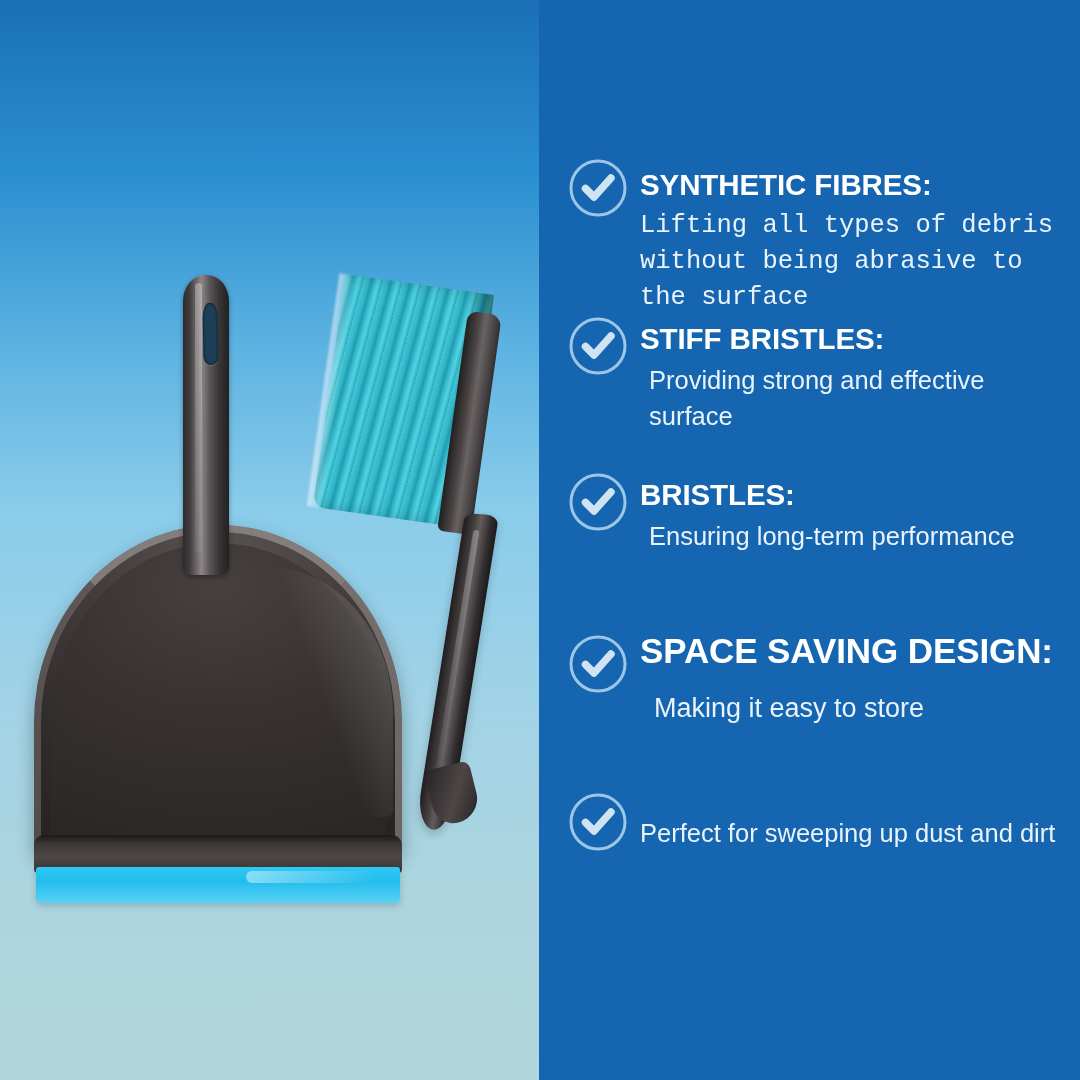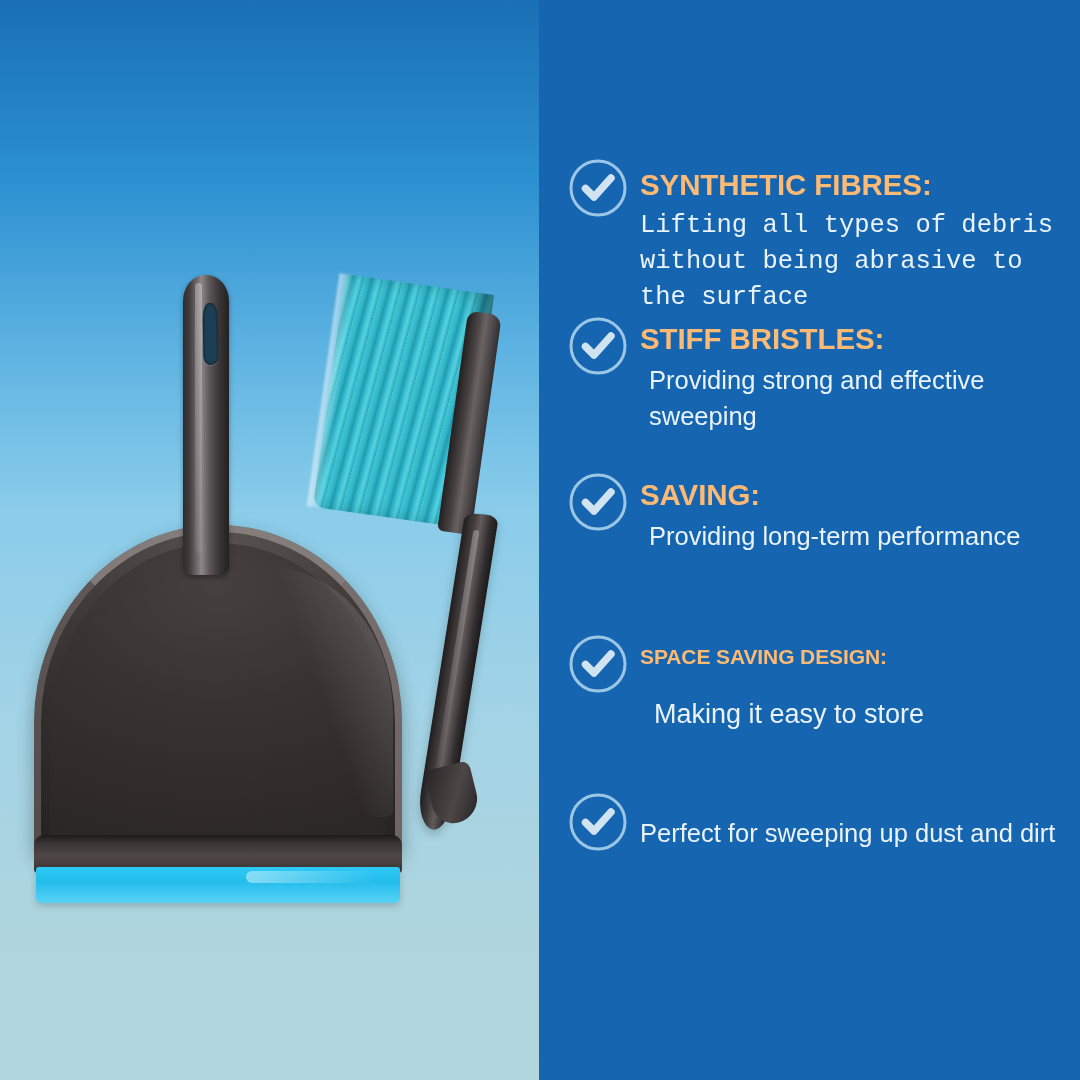--- a/index.html
+++ b/index.html
@@ -264,7 +264,7 @@
   }
   .feature-title {
     margin: 0;
-    color: #fdba74;
+    color: #ffffff;
     font-weight: 700;
     font-size: 29.5px;
     letter-spacing: -0.1px;

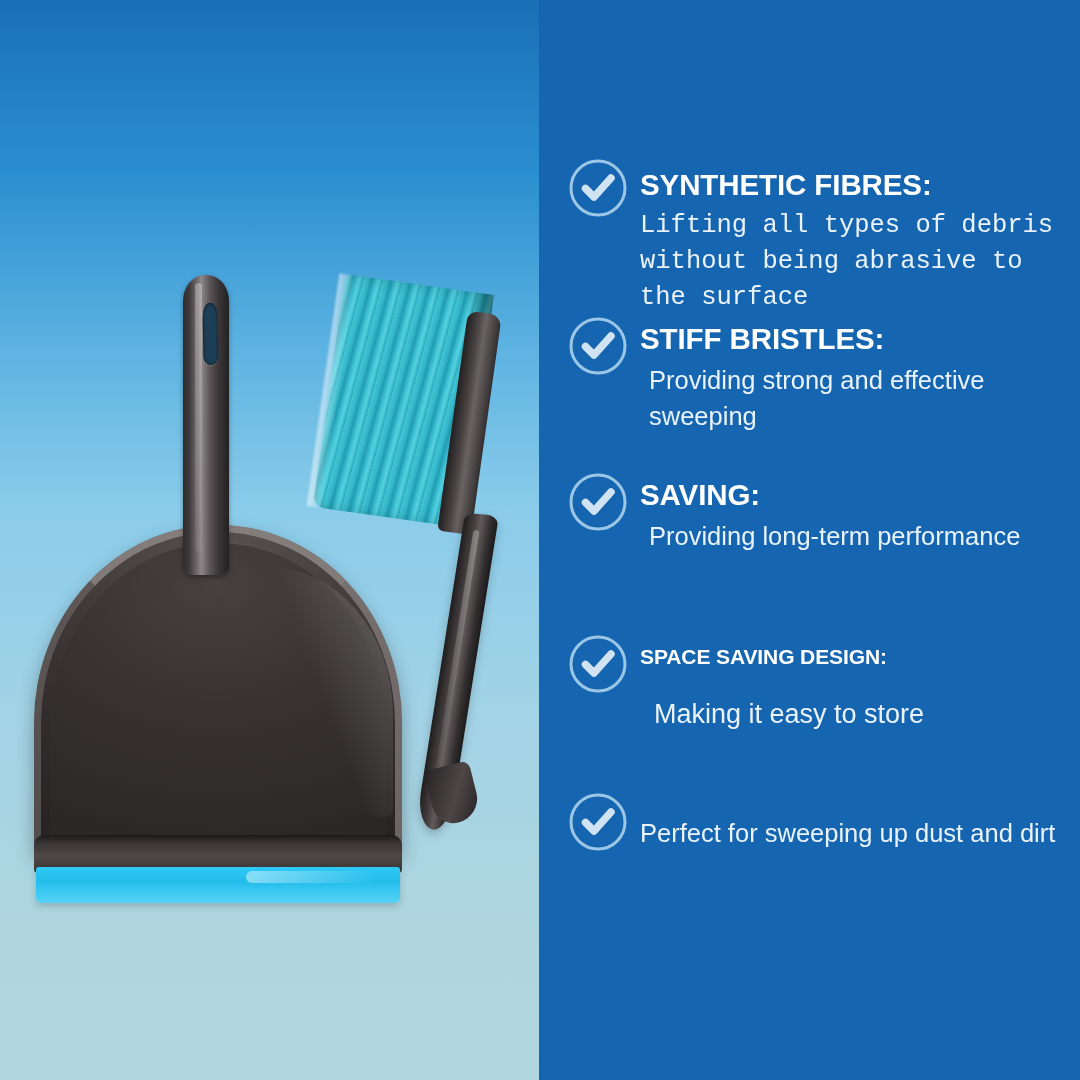--- a/index.html
+++ b/index.html
@@ -329,7 +329,7 @@
           </div>
           <div class="feature-text">
             <div class="feature-title" style="margin-top: 6px; font-size: 29.5px;">STIFF BRISTLES:</div>
-            <div class="feature-desc" style="font-size: 25.5px; margin-left: 9px; margin-top: 6px;">Providing strong and effective sweeping</div>
+            <div class="feature-desc" style="font-size: 25.5px; margin-left: 9px; margin-top: 6px;">Providing strong and effective surface</div>
           </div>
         </div>
         <div class="feature-item" style="top: 472px;">

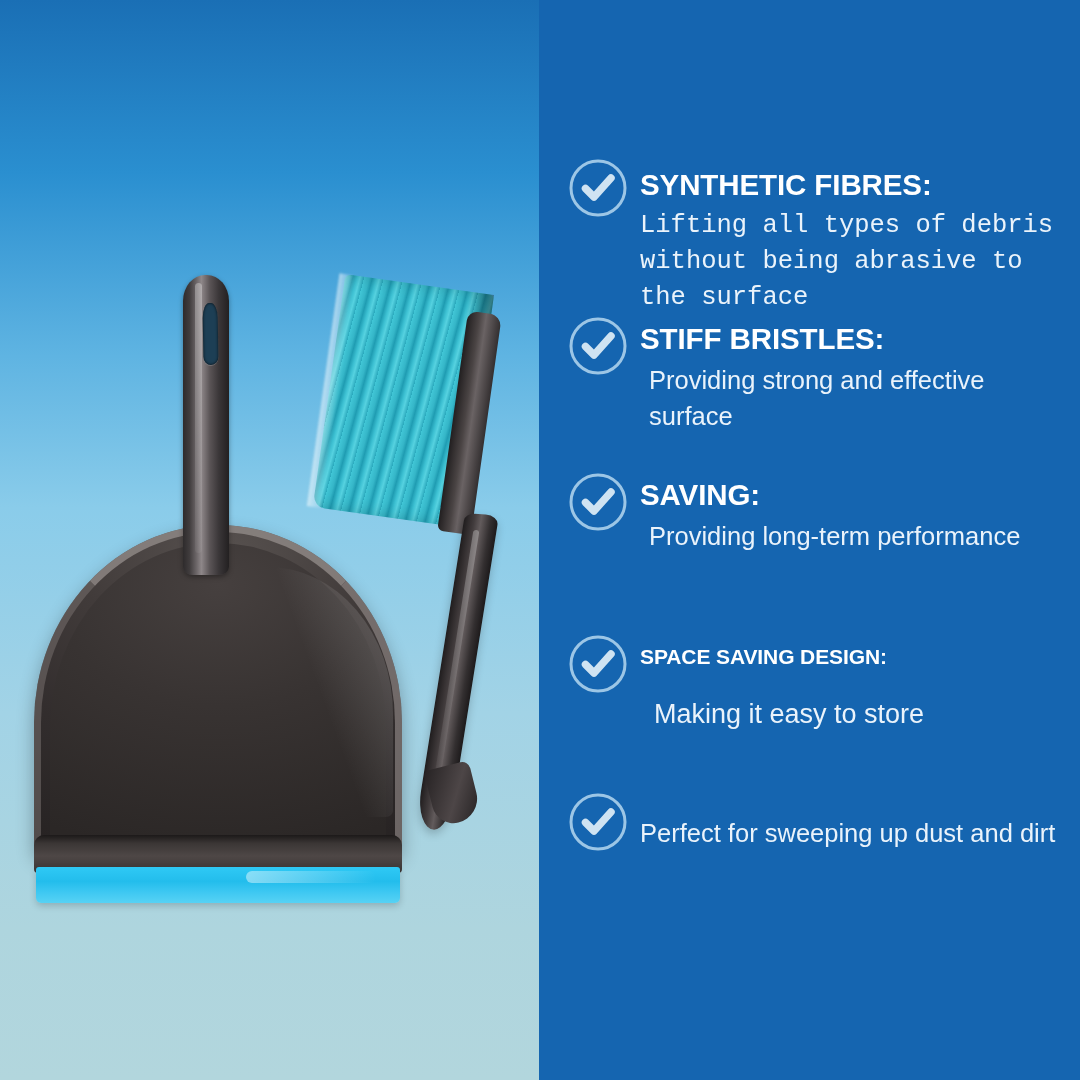--- a/index.html
+++ b/index.html
@@ -340,7 +340,7 @@
             </svg>
           </div>
           <div class="feature-text">
-            <div class="feature-title" style="margin-top: 6px; font-size: 29.5px;">SAVING:</div>
+            <div class="feature-title" style="margin-top: 6px; font-size: 29.5px;">BRISTLES:</div>
             <div class="feature-desc" style="font-size: 25.5px; margin-left: 9px; margin-top: 6px;">Providing long-term performance</div>
           </div>
         </div>

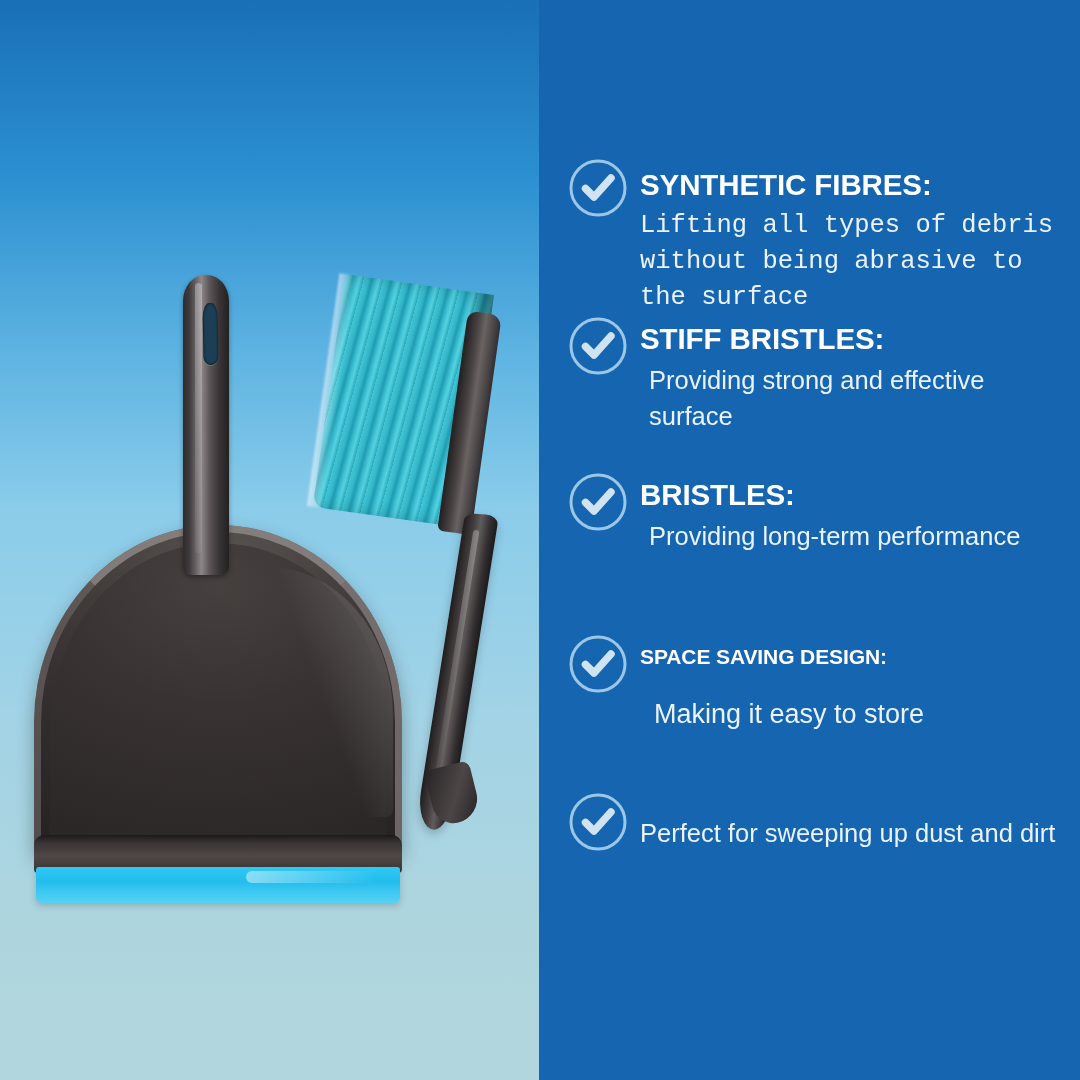--- a/index.html
+++ b/index.html
@@ -341,7 +341,7 @@
           </div>
           <div class="feature-text">
             <div class="feature-title" style="margin-top: 6px; font-size: 29.5px;">BRISTLES:</div>
-            <div class="feature-desc" style="font-size: 25.5px; margin-left: 9px; margin-top: 6px;">Providing long-term performance</div>
+            <div class="feature-desc" style="font-size: 25.5px; margin-left: 9px; margin-top: 6px;">Ensuring long-term performance</div>
           </div>
         </div>
         <div class="feature-item" style="top: 634px;">

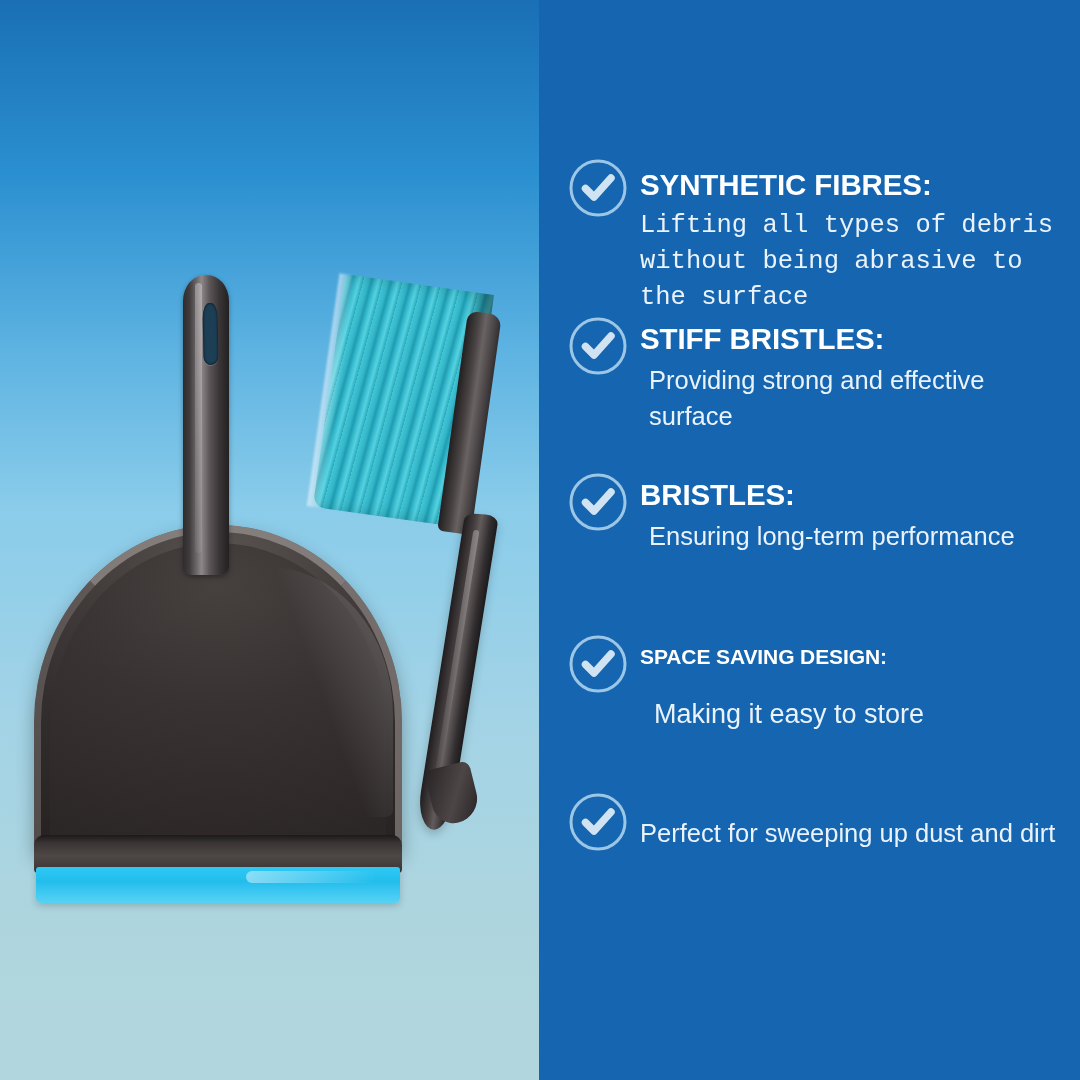--- a/index.html
+++ b/index.html
@@ -352,7 +352,7 @@
             </svg>
           </div>
           <div class="feature-text">
-            <div class="feature-title" style="margin-top: 6px; font-size: 21px;">SPACE SAVING DESIGN:</div>
+            <div class="feature-title" style="font-size: 35px;">SPACE SAVING DESIGN:</div>
             <div class="feature-desc" style="font-size: 27px; margin-left: 14px; margin-top: 22px;">Making it easy to store</div>
           </div>
         </div>

